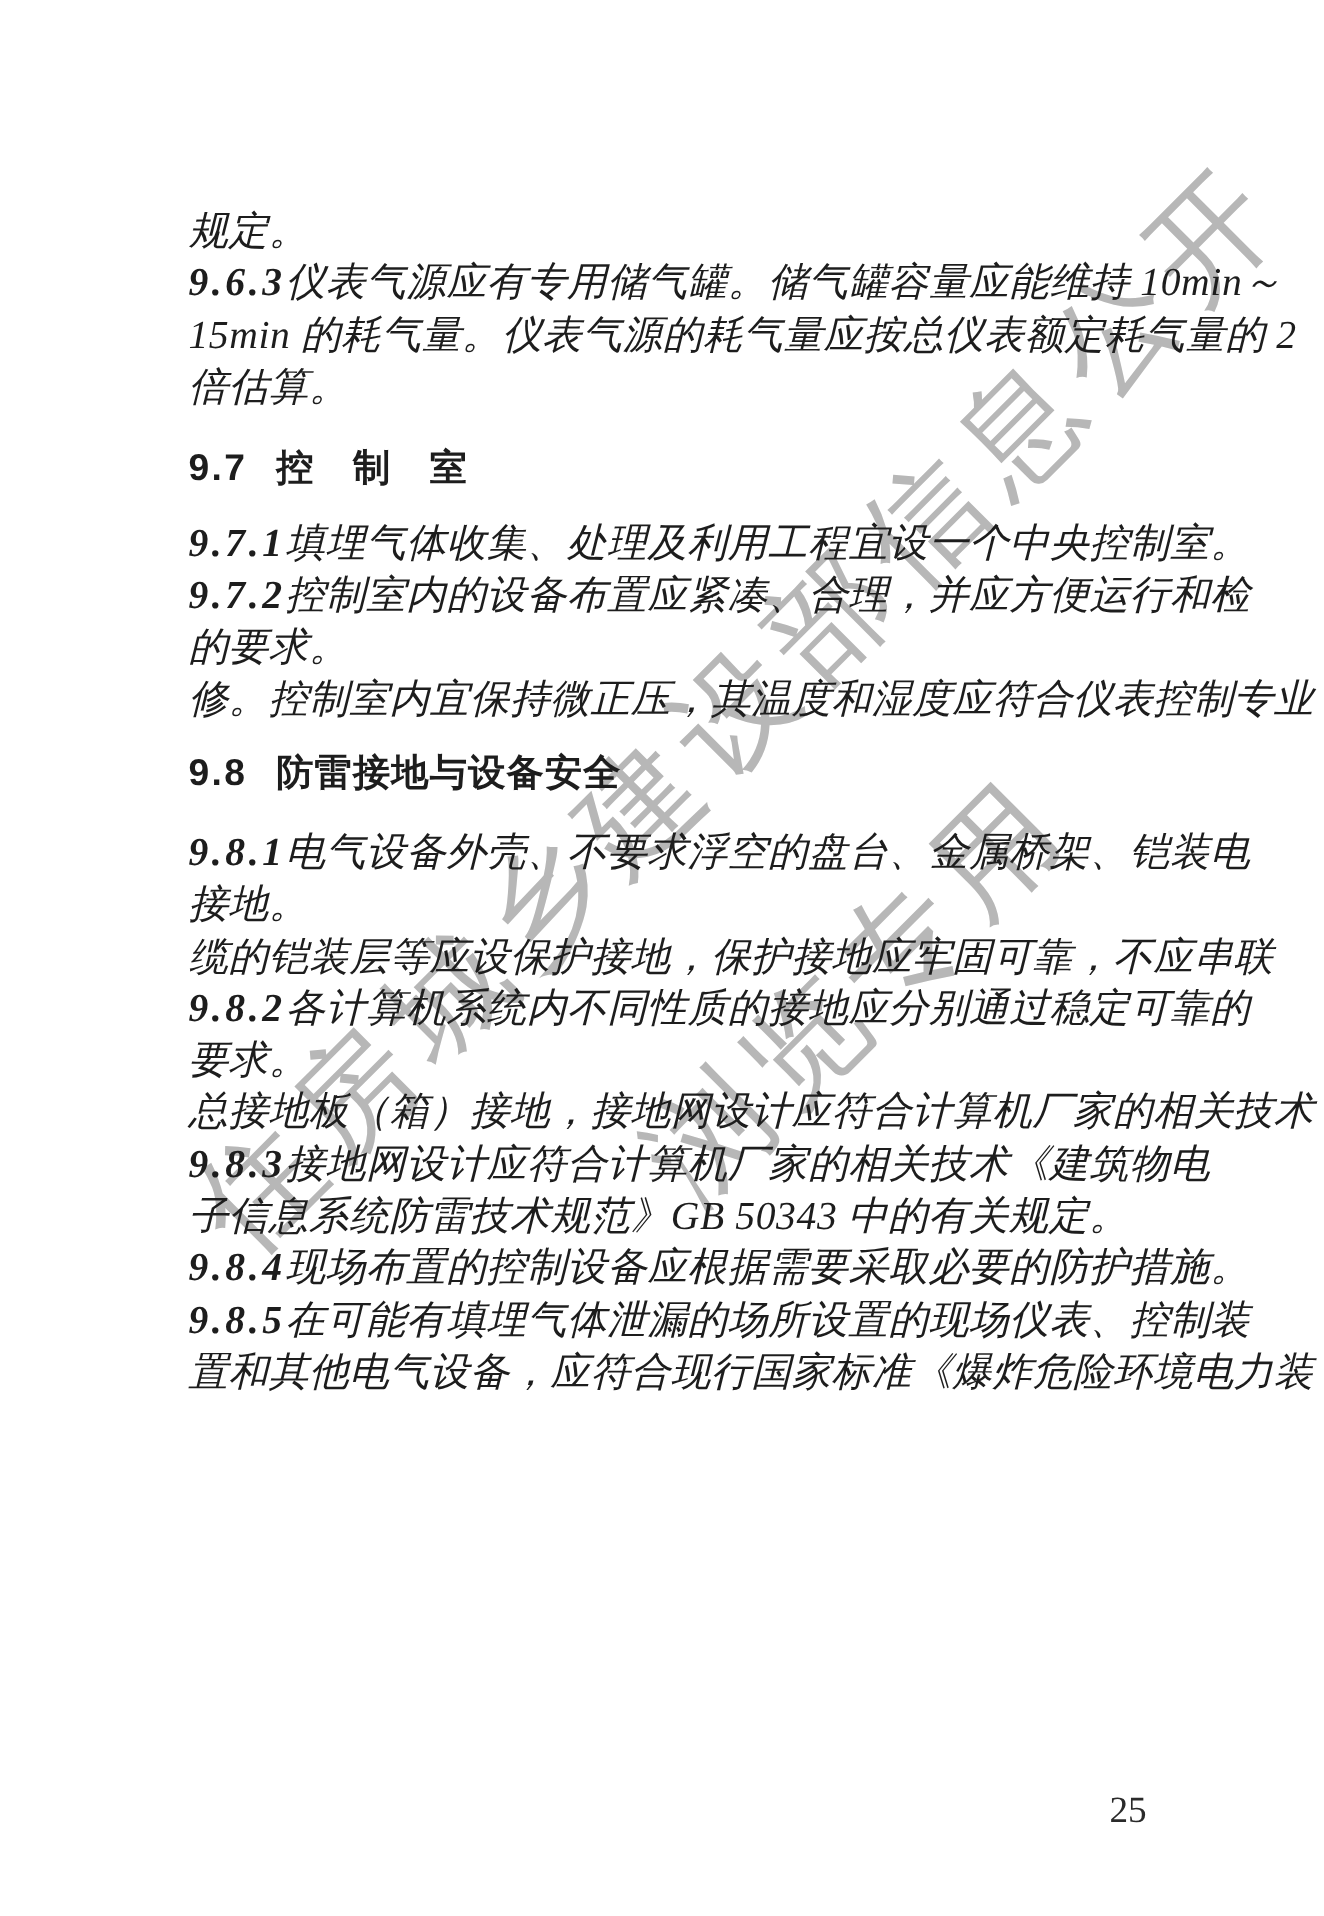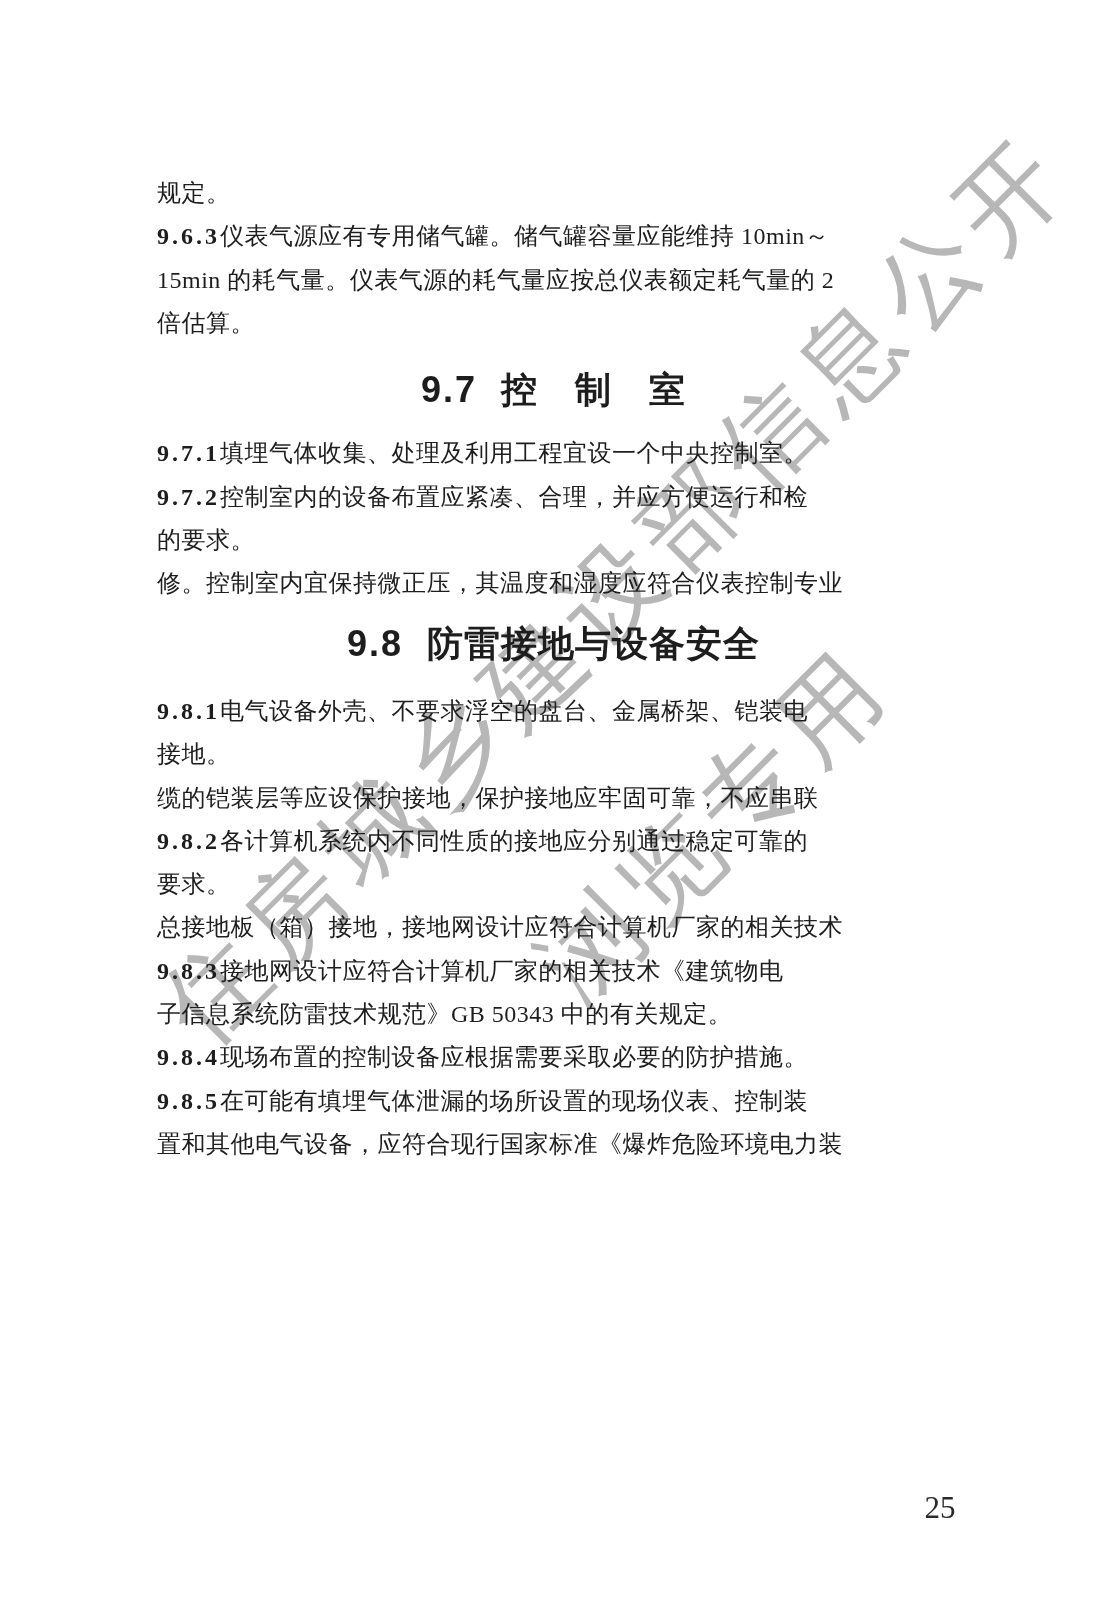--- a/index.html
+++ b/index.html
@@ -34,11 +34,12 @@
     z-index:2;
   }
   .line {
-    font-size:24px;
+    font-size:33px;
     line-height:43.3px;
     height:43.3px;
     white-space:nowrap;
     letter-spacing:0.5px;
+    font-style:italic;
   }
   .num {
     font-weight:bold;

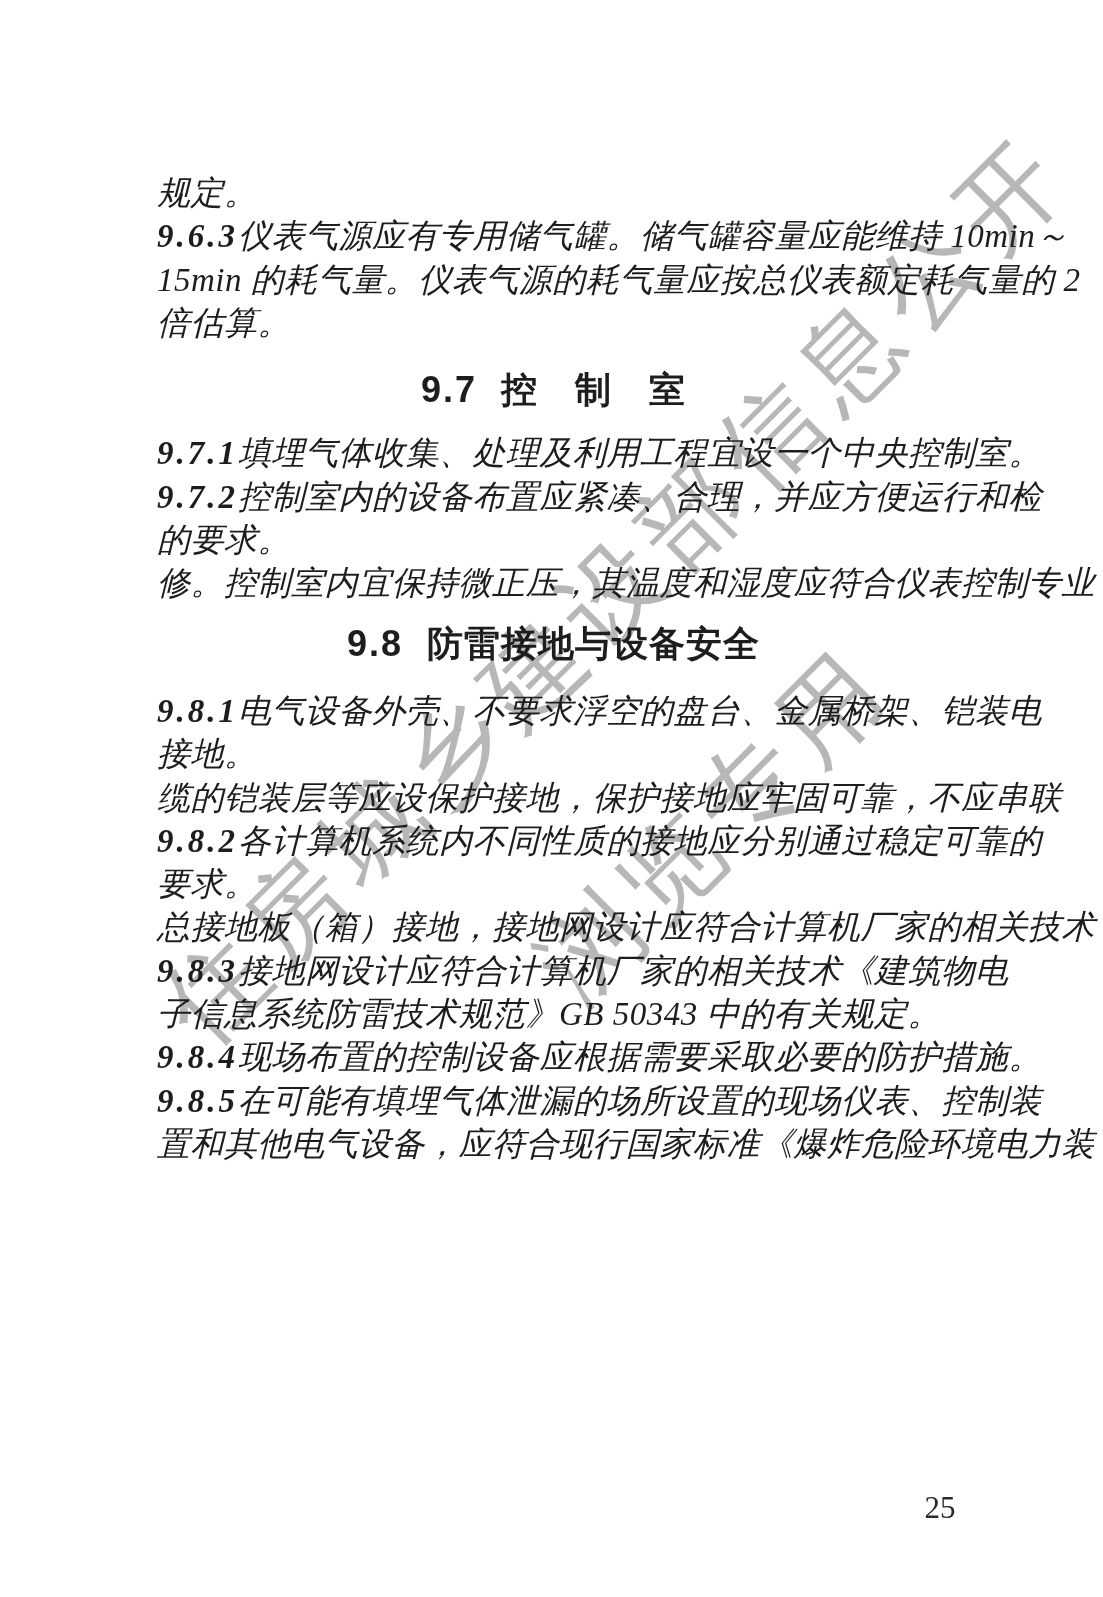--- a/index.html
+++ b/index.html
@@ -46,10 +46,9 @@
     letter-spacing:3px;
   }
   .heading {
-    text-align:center;
     font-family:"Liberation Sans", sans-serif;
     font-weight:bold;
-    font-size:36px;
+    font-size:31px;
     height:43.3px;
     line-height:43.3px;
     letter-spacing:1px;

